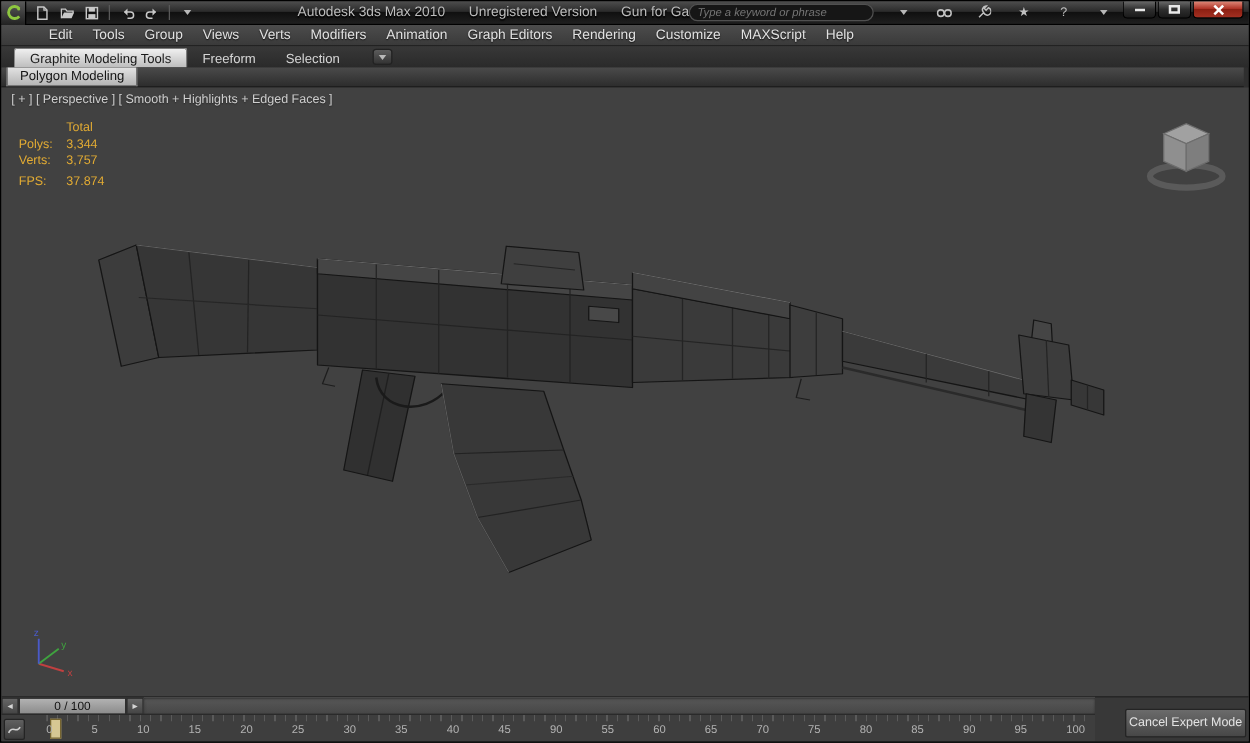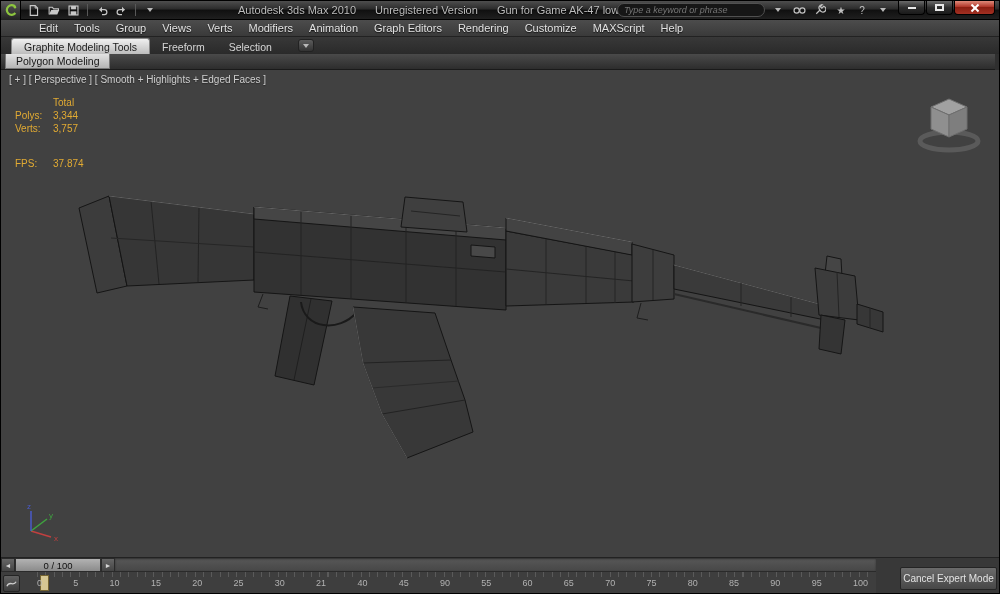--- a/index.html
+++ b/index.html
@@ -20,7 +20,7 @@
   .title-text{position:absolute;left:237px;top:3px;font-size:11px;color:#bdbdbd;white-space:nowrap;
     text-shadow:0 1px 1px #000}
   .title-text span{margin-right:16px}
-  .infocenter{position:absolute;right:108px;top:2px;display:flex;align-items:center;gap:5px}
+  .infocenter{position:absolute;right:108px;top:2px;display:flex;align-items:center;gap:16px}
   .search-box{width:148px;height:14px;background:#161616;border:1px solid #505050;border-radius:7px;
     display:flex;align-items:center;padding:0 6px}
   .search-box input{width:100%;background:transparent;border:none;outline:none;color:#9a9a9a;

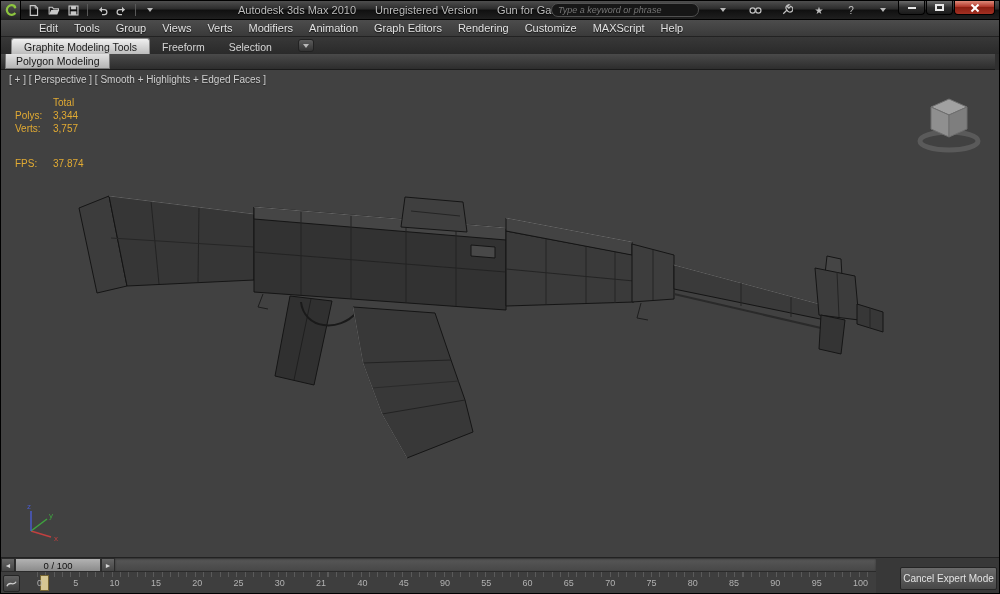--- a/index.html
+++ b/index.html
@@ -67,7 +67,7 @@
   .stats .row{display:flex}
   .stats .lbl{width:30px;text-align:left}
   .stats .val{margin-left:8px}
-  .stats .fps{margin-top:22px}
+  .stats .fps{margin-top:4px}
   .gun-svg{position:absolute;left:0;top:0}
   .viewcube{position:absolute;right:14px;top:20px;opacity:.62}
   .axis-tripod{position:absolute;left:16px;bottom:14px}

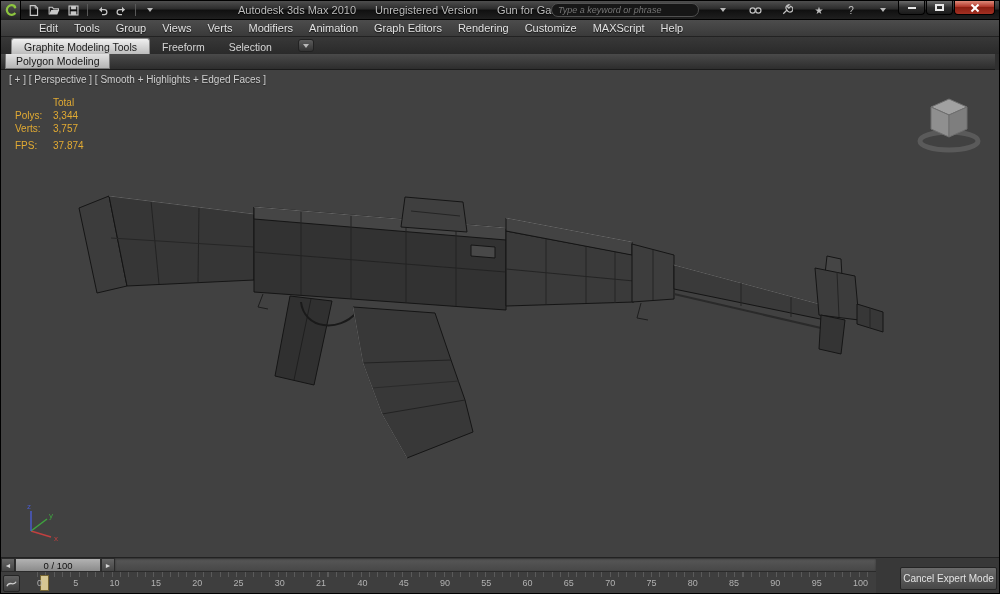--- a/index.html
+++ b/index.html
@@ -358,7 +358,7 @@
             <span>20</span>
             <span>25</span>
             <span>30</span>
-            <span>21</span>
+            <span>35</span>
             <span>40</span>
             <span>45</span>
             <span>90</span>

